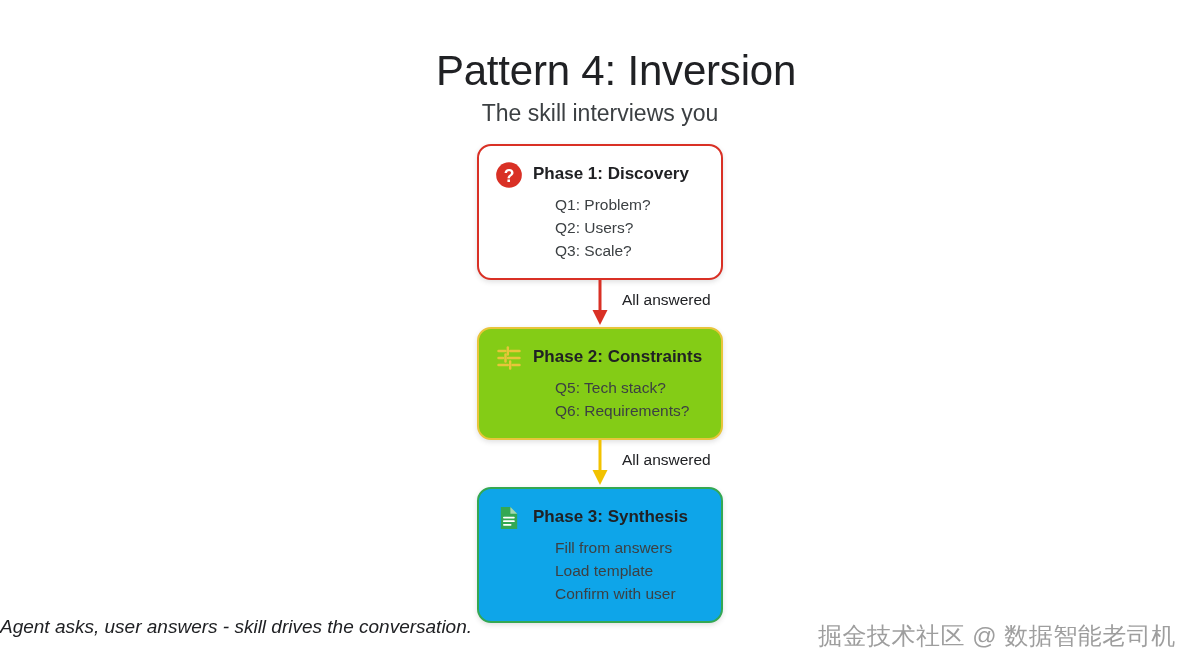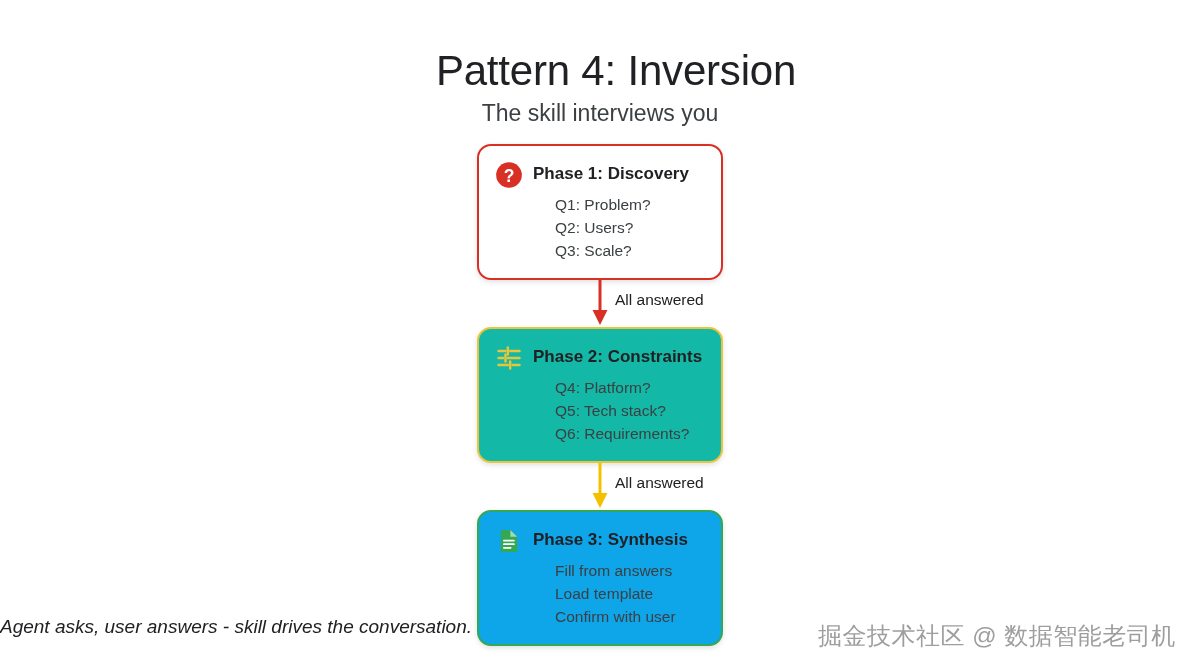--- a/index.html
+++ b/index.html
@@ -116,7 +116,7 @@
   }
   .connector-label {
     position: absolute;
-    left: 138px;
+    left: 145px;
     top: 10px;
     font-size: 15.5px;
     color: #202124;

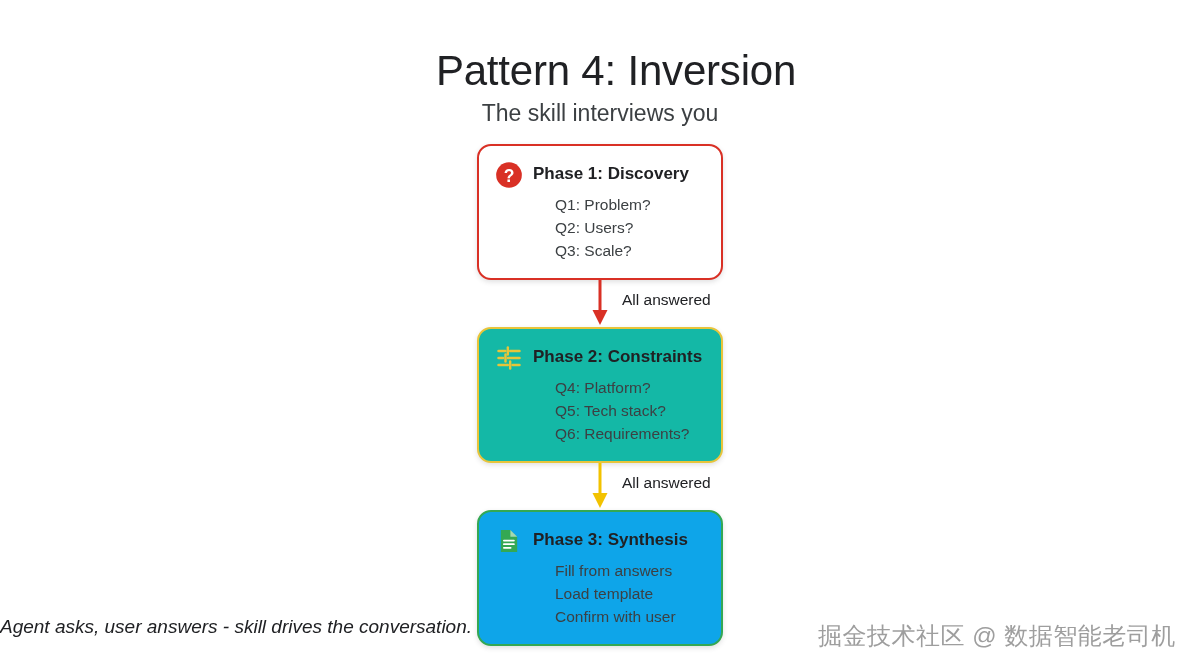--- a/index.html
+++ b/index.html
@@ -99,7 +99,7 @@
 
   
   .card.red    { border-color: #d93025; background: #ffffff; }
-  .card.yellow { border-color: #e8c53a; background: #14b8a6; }
+  .card.yellow { border-color: #e8c53a; background: #84cc16; }
   .card.green  { border-color: #34a853; background: #0ea5e9; }
 
   

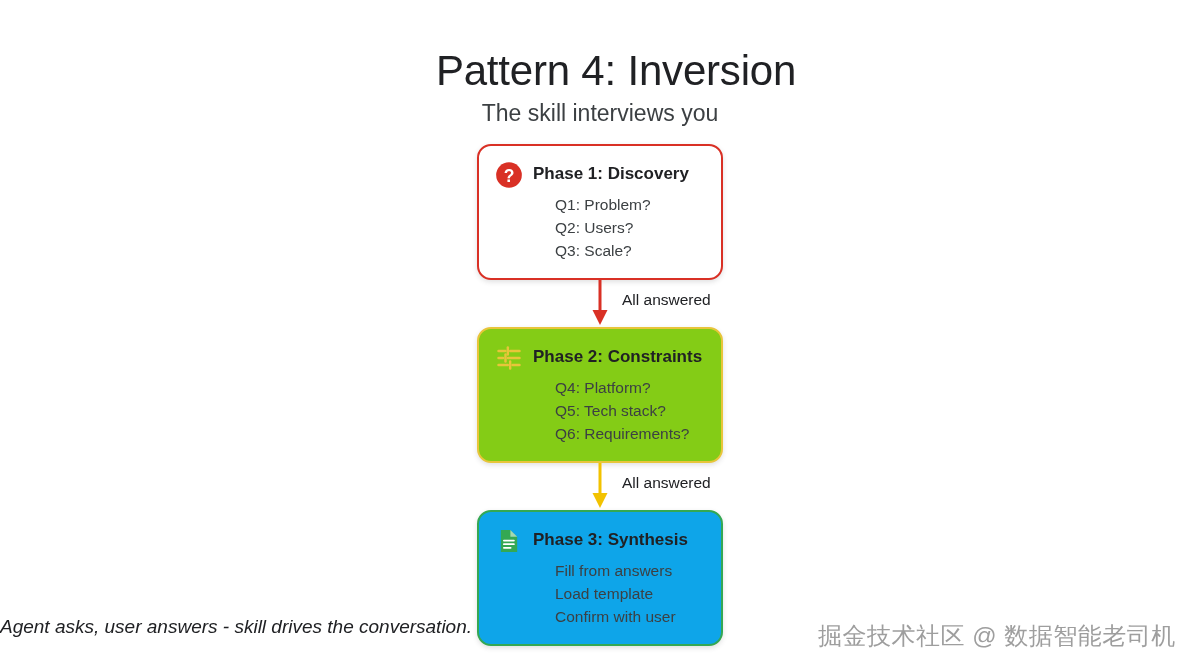--- a/index.html
+++ b/index.html
@@ -202,7 +202,6 @@
         <div class="card-title">Phase 2: Constraints</div>
       </div>
       <div class="card-lines">
-        <div class="card-line">Q4: Platform?</div>
         <div class="card-line">Q5: Tech stack?</div>
         <div class="card-line">Q6: Requirements?</div>
       </div>

